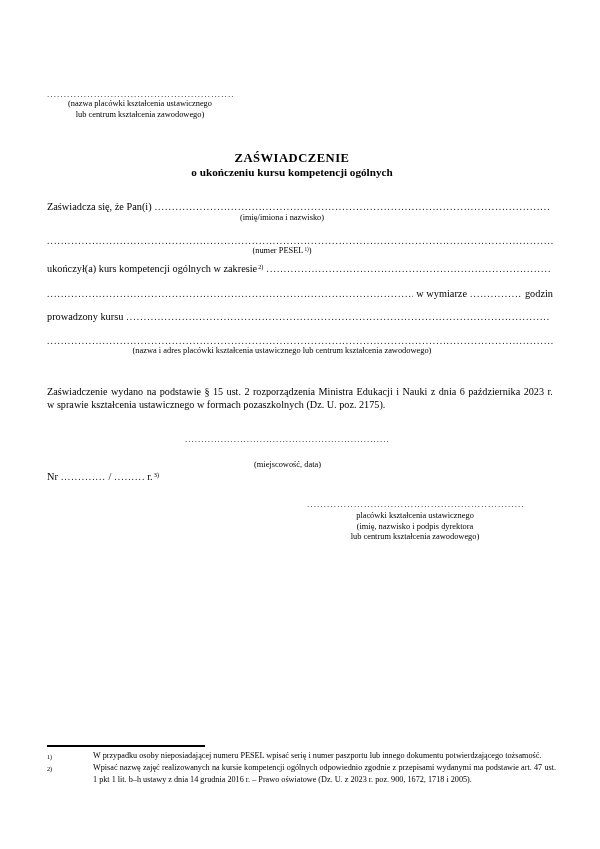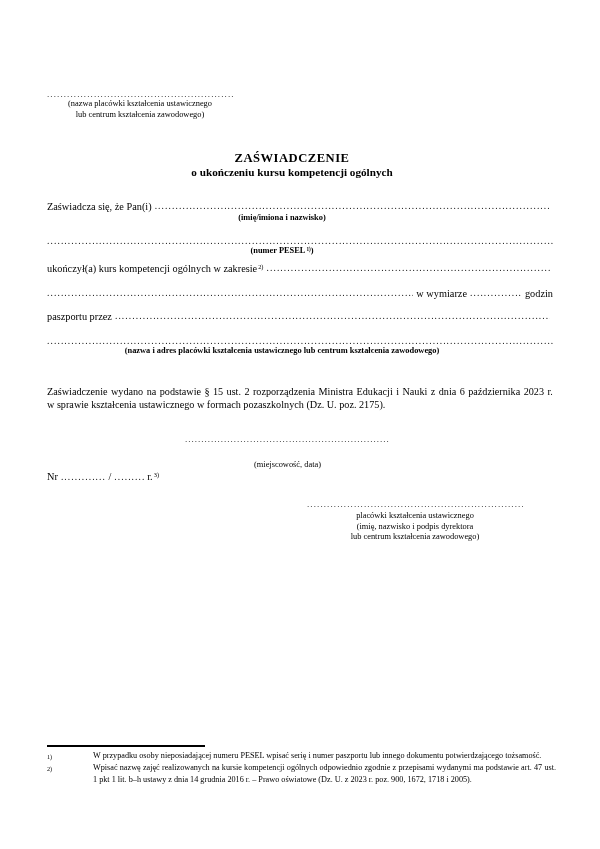--- a/index.html
+++ b/index.html
@@ -44,7 +44,7 @@
     left: 47px;
     right: 47px;
     display: flex;
-    align-items: flex-start;
+    align-items: flex-end;
     font-size: 10.3px;
     white-space: nowrap;
   }

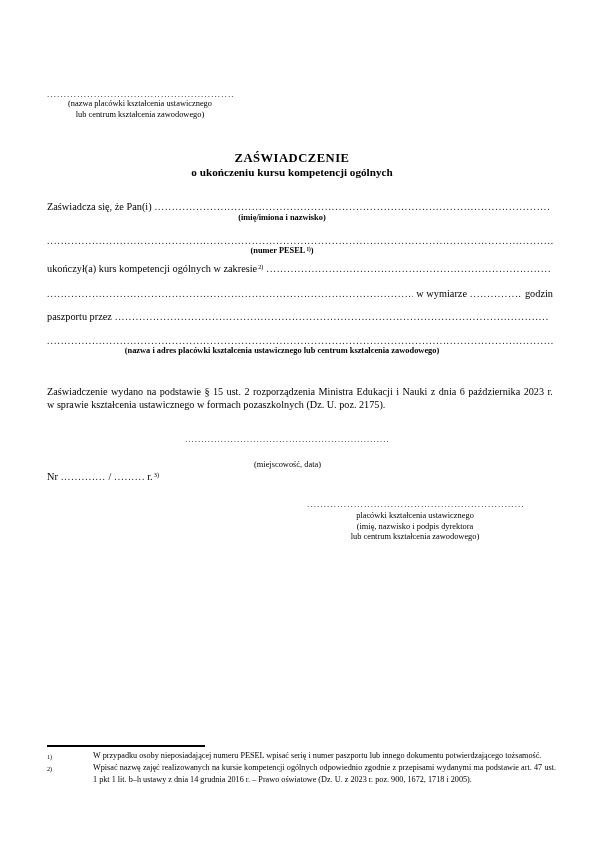--- a/index.html
+++ b/index.html
@@ -55,7 +55,6 @@
     text-align: center;
     font-size: 8.4px;
     transform: translateX(-18px);
-    font-weight: bold;
   }
   .sup {
     font-size: 0.62em;

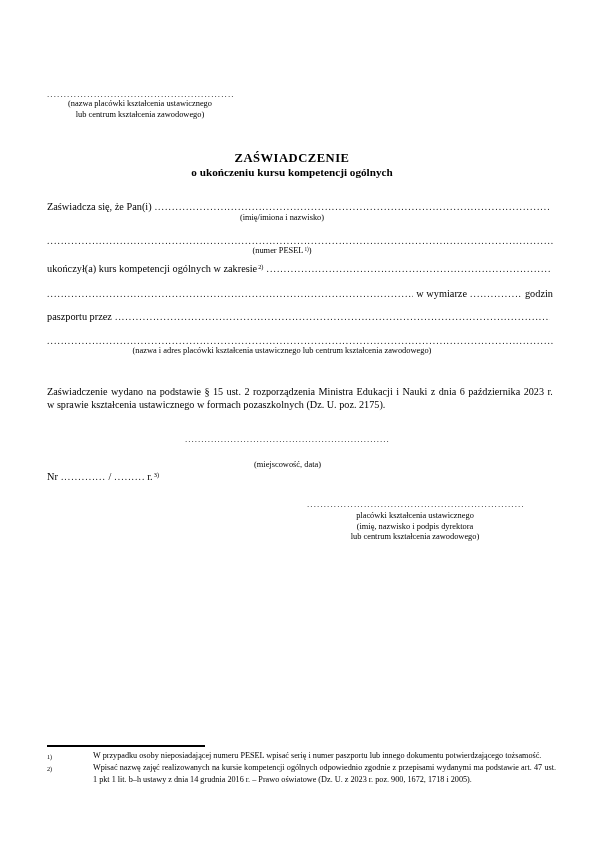--- a/index.html
+++ b/index.html
@@ -190,7 +190,7 @@
   </div>
 
   <div class="fline" style="top:311px">
-    <span>paszportu przez</span>
+    <span>prowadzony kursu</span>
     <span class="dots">........................................................................................................................................................................................................................................................................................................................................................................................................................................................................................................................................................................................................................</span>
   </div>
 

